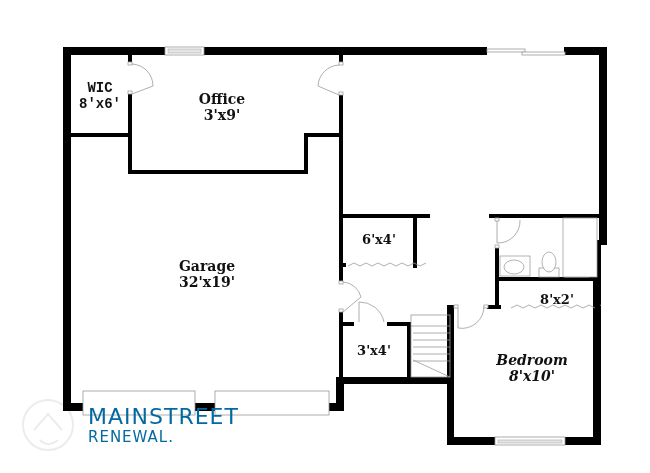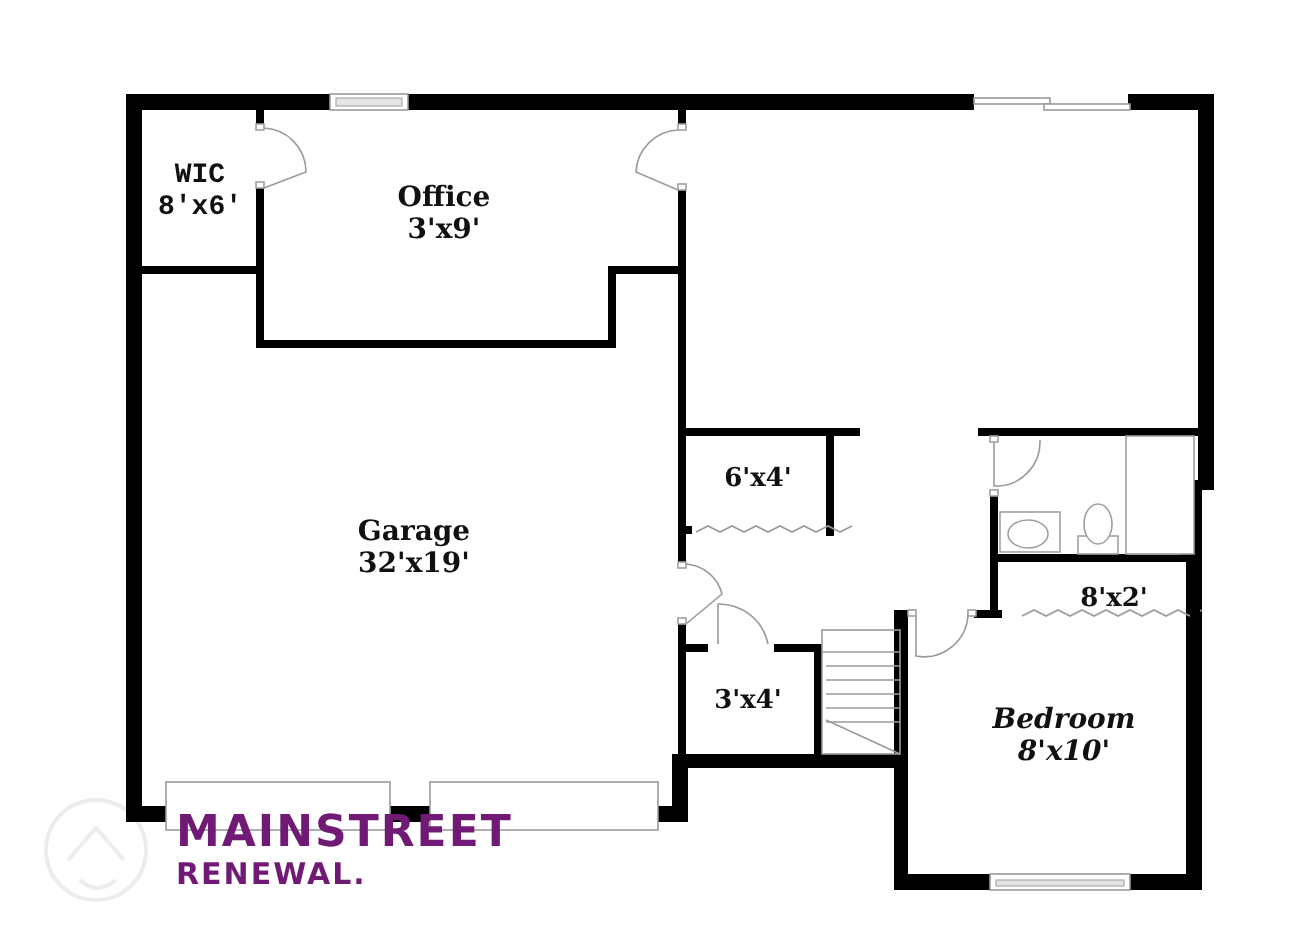--- a/index.html
+++ b/index.html
@@ -26,9 +26,8 @@
     .wm {
       position: absolute;
       font-family: "DejaVu Sans", "Liberation Sans", sans-serif;
-      color: #701a75;
+      color: #0369a1;
       letter-spacing: 1px;
-      font-weight: bold;
     }
   </style>
 </head>

